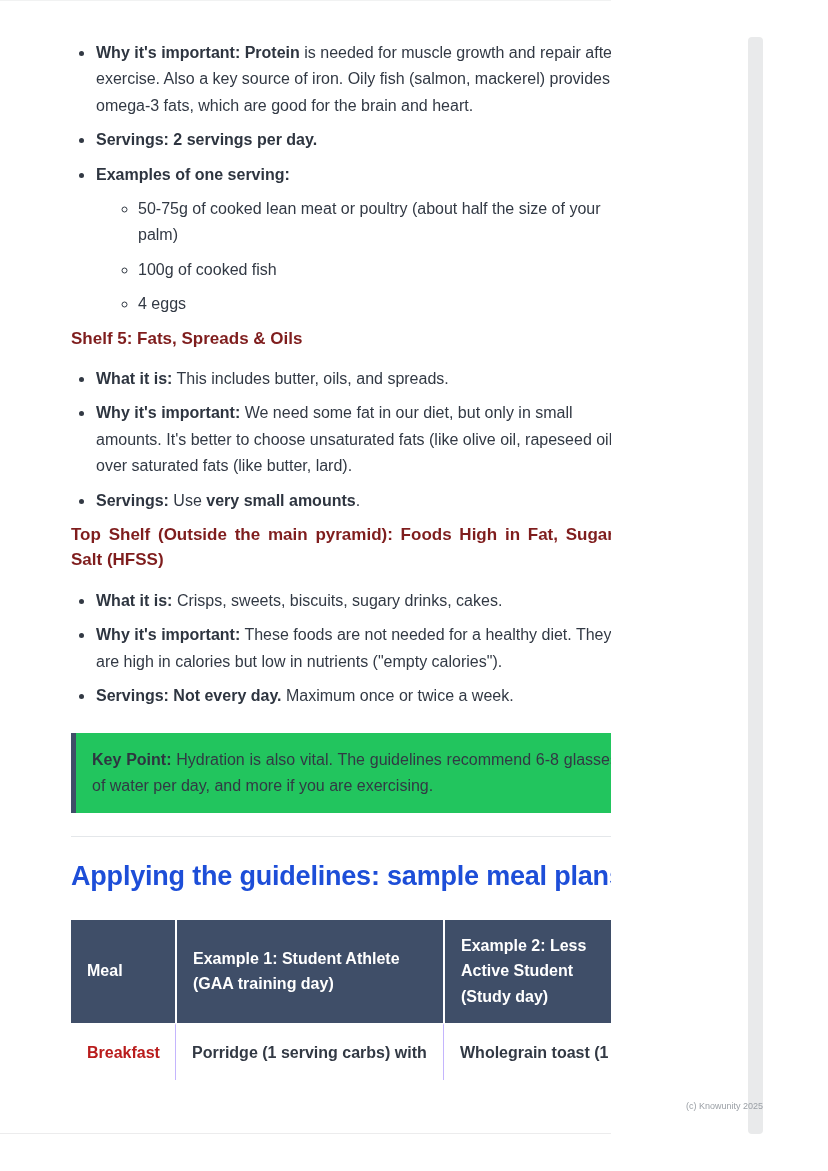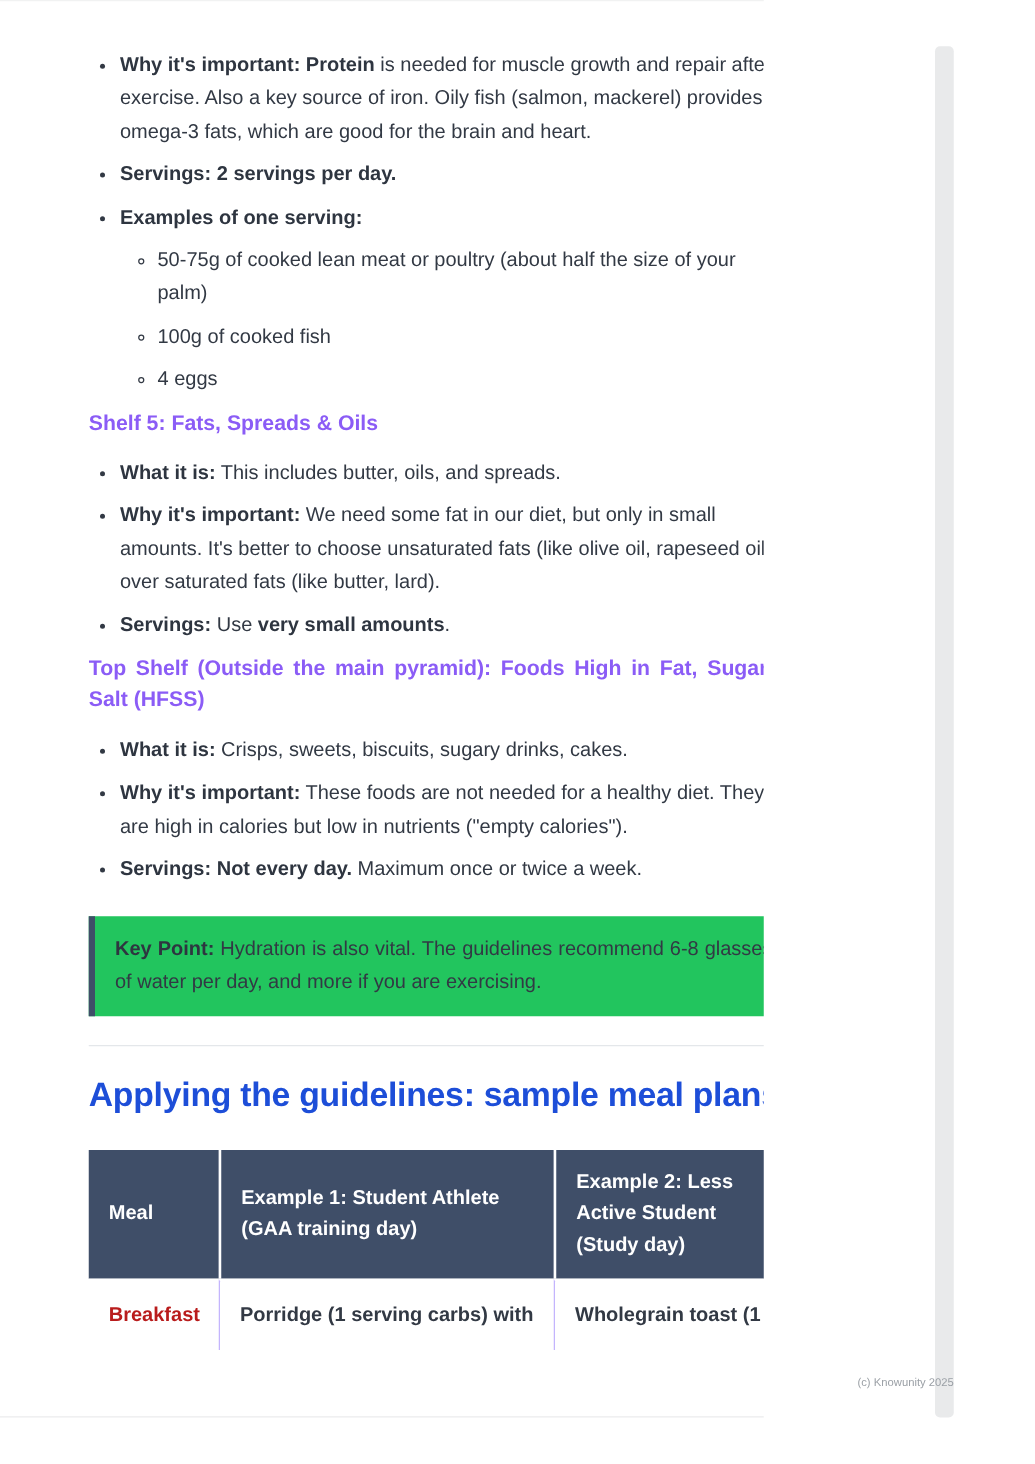--- a/index.html
+++ b/index.html
@@ -28,7 +28,7 @@
   }
   ul.blist { list-style: disc; margin: 0; padding-left: 24px; }
   ul.blist > li { margin-bottom: 8px; padding-left: 1px; }
-  ul.sublist { list-style: circle; margin: 8px 4px 0; padding-left: 26px; }
+  ul.sublist { list-style: circle; margin: 8px 16px 0; padding-left: 26px; }
   ul.sublist > li { margin-bottom: 8px; }
   strong { font-weight: bold; color: #2e3540; }
   h3 {

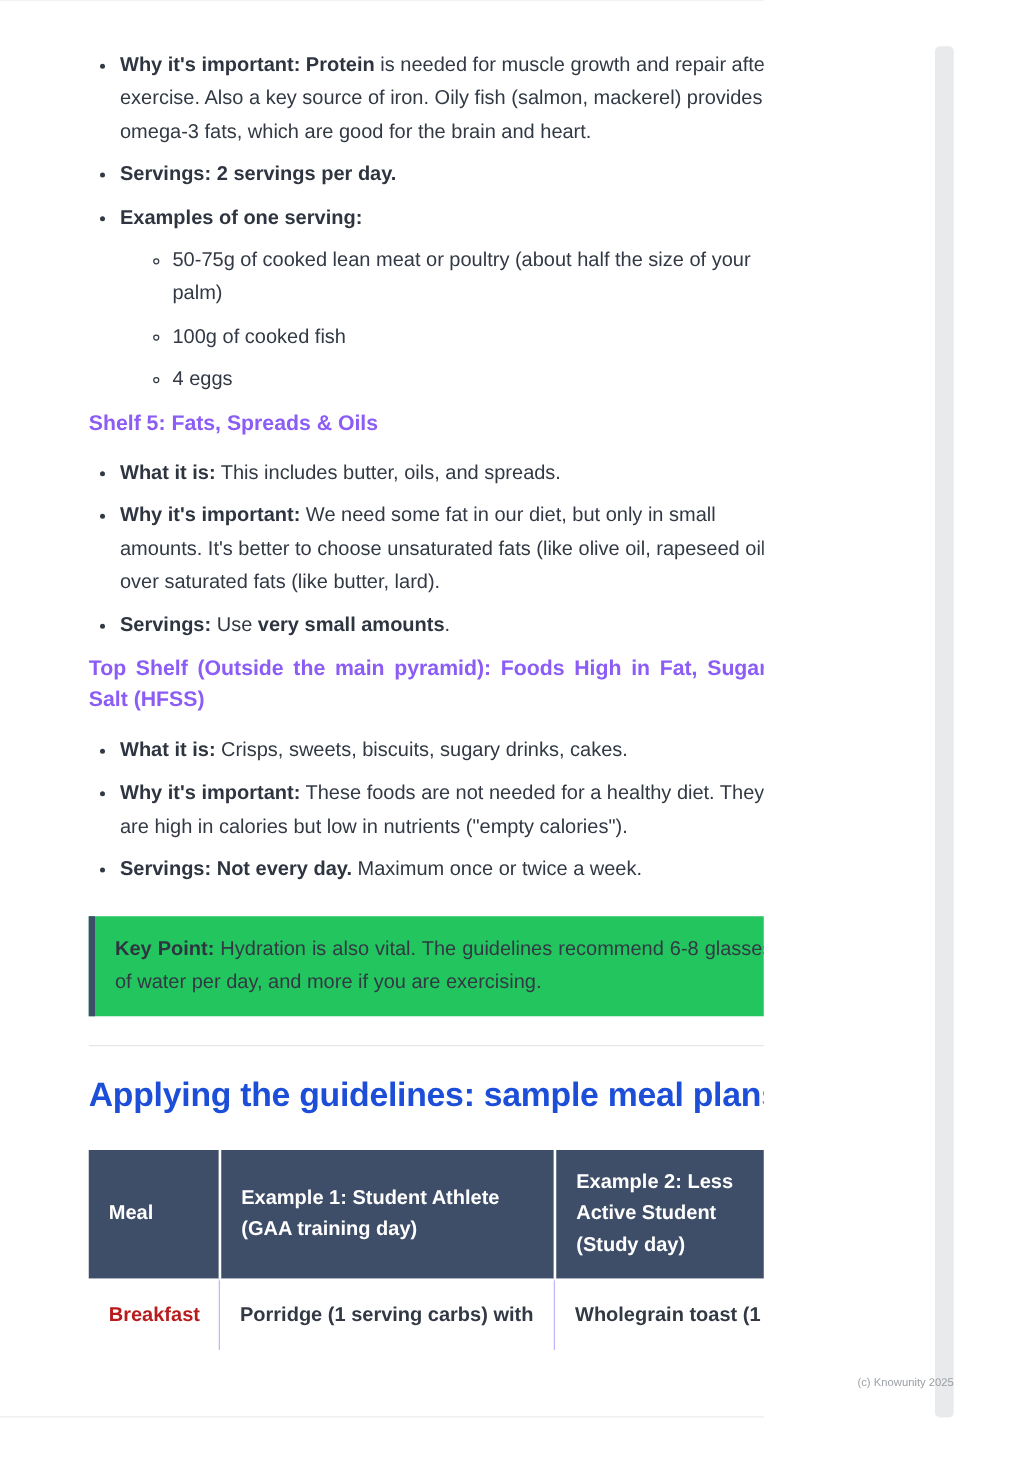--- a/index.html
+++ b/index.html
@@ -33,7 +33,7 @@
   strong { font-weight: bold; color: #2e3540; }
   h3 {
     font-size: 17px; font-weight: bold;
-    color: #8b5cf6;
+    color: #7f1d1d;
     margin: 4px 0 15px;
     line-height: 1.5;
   }

